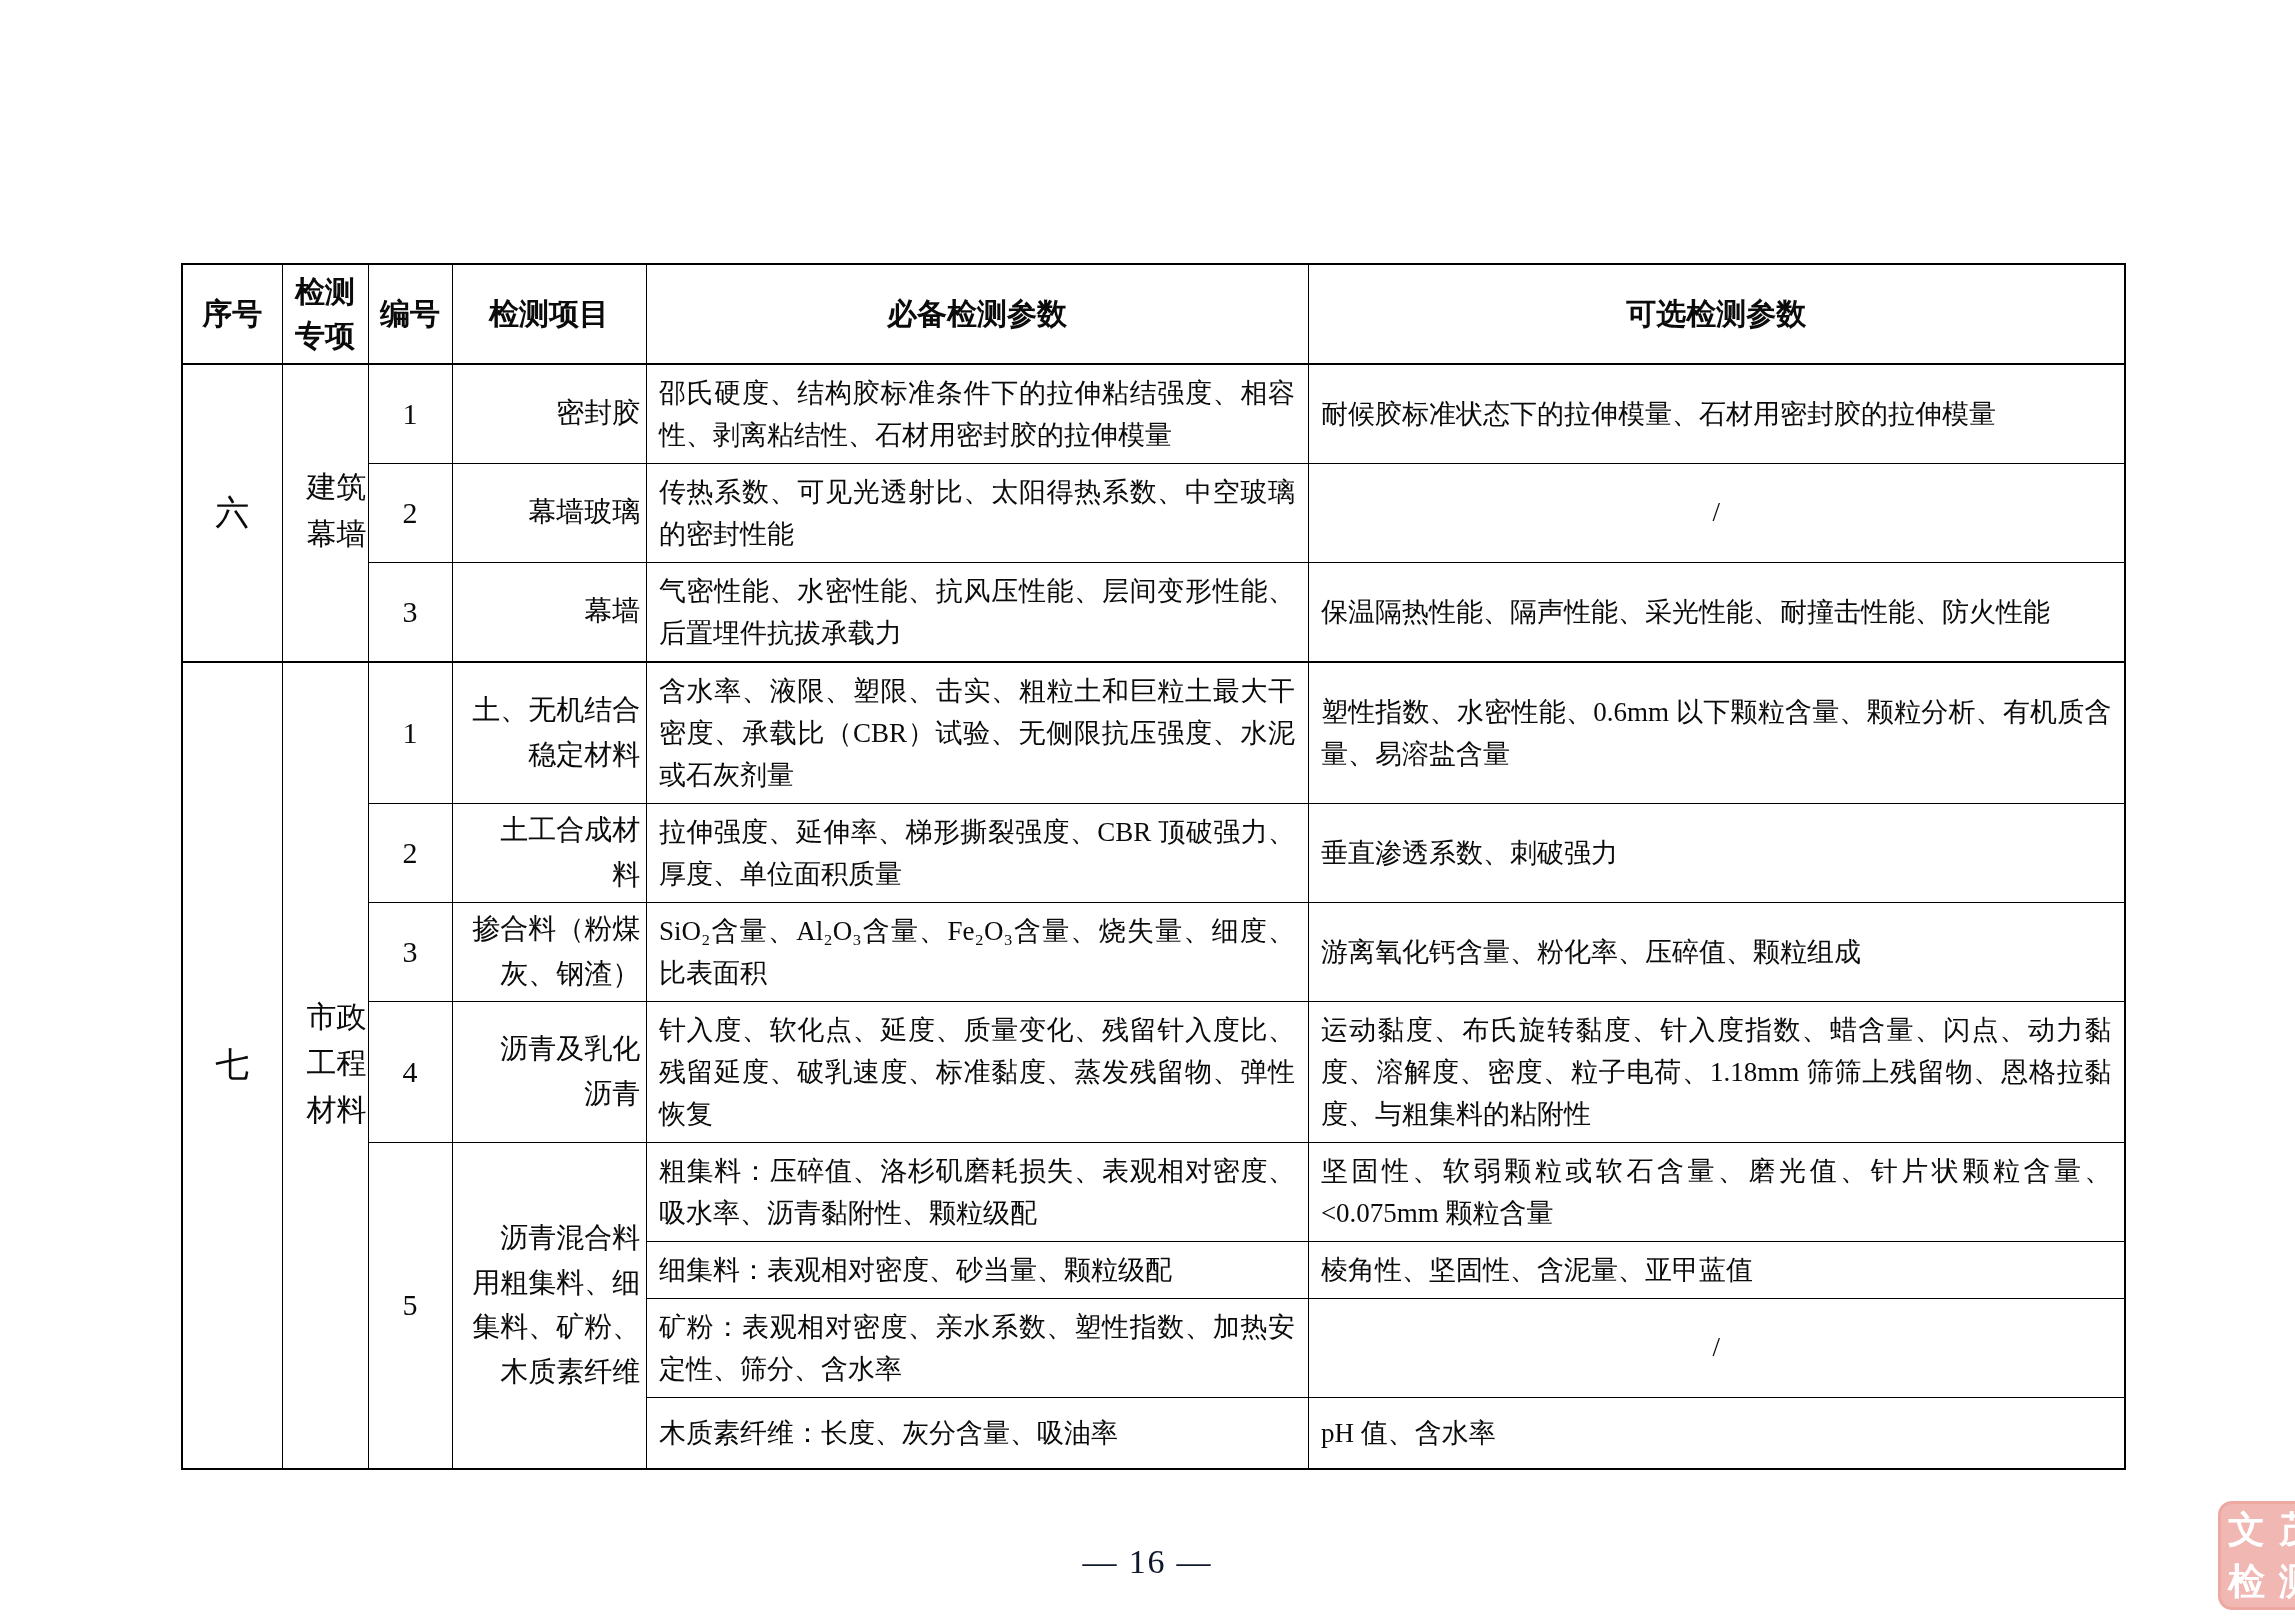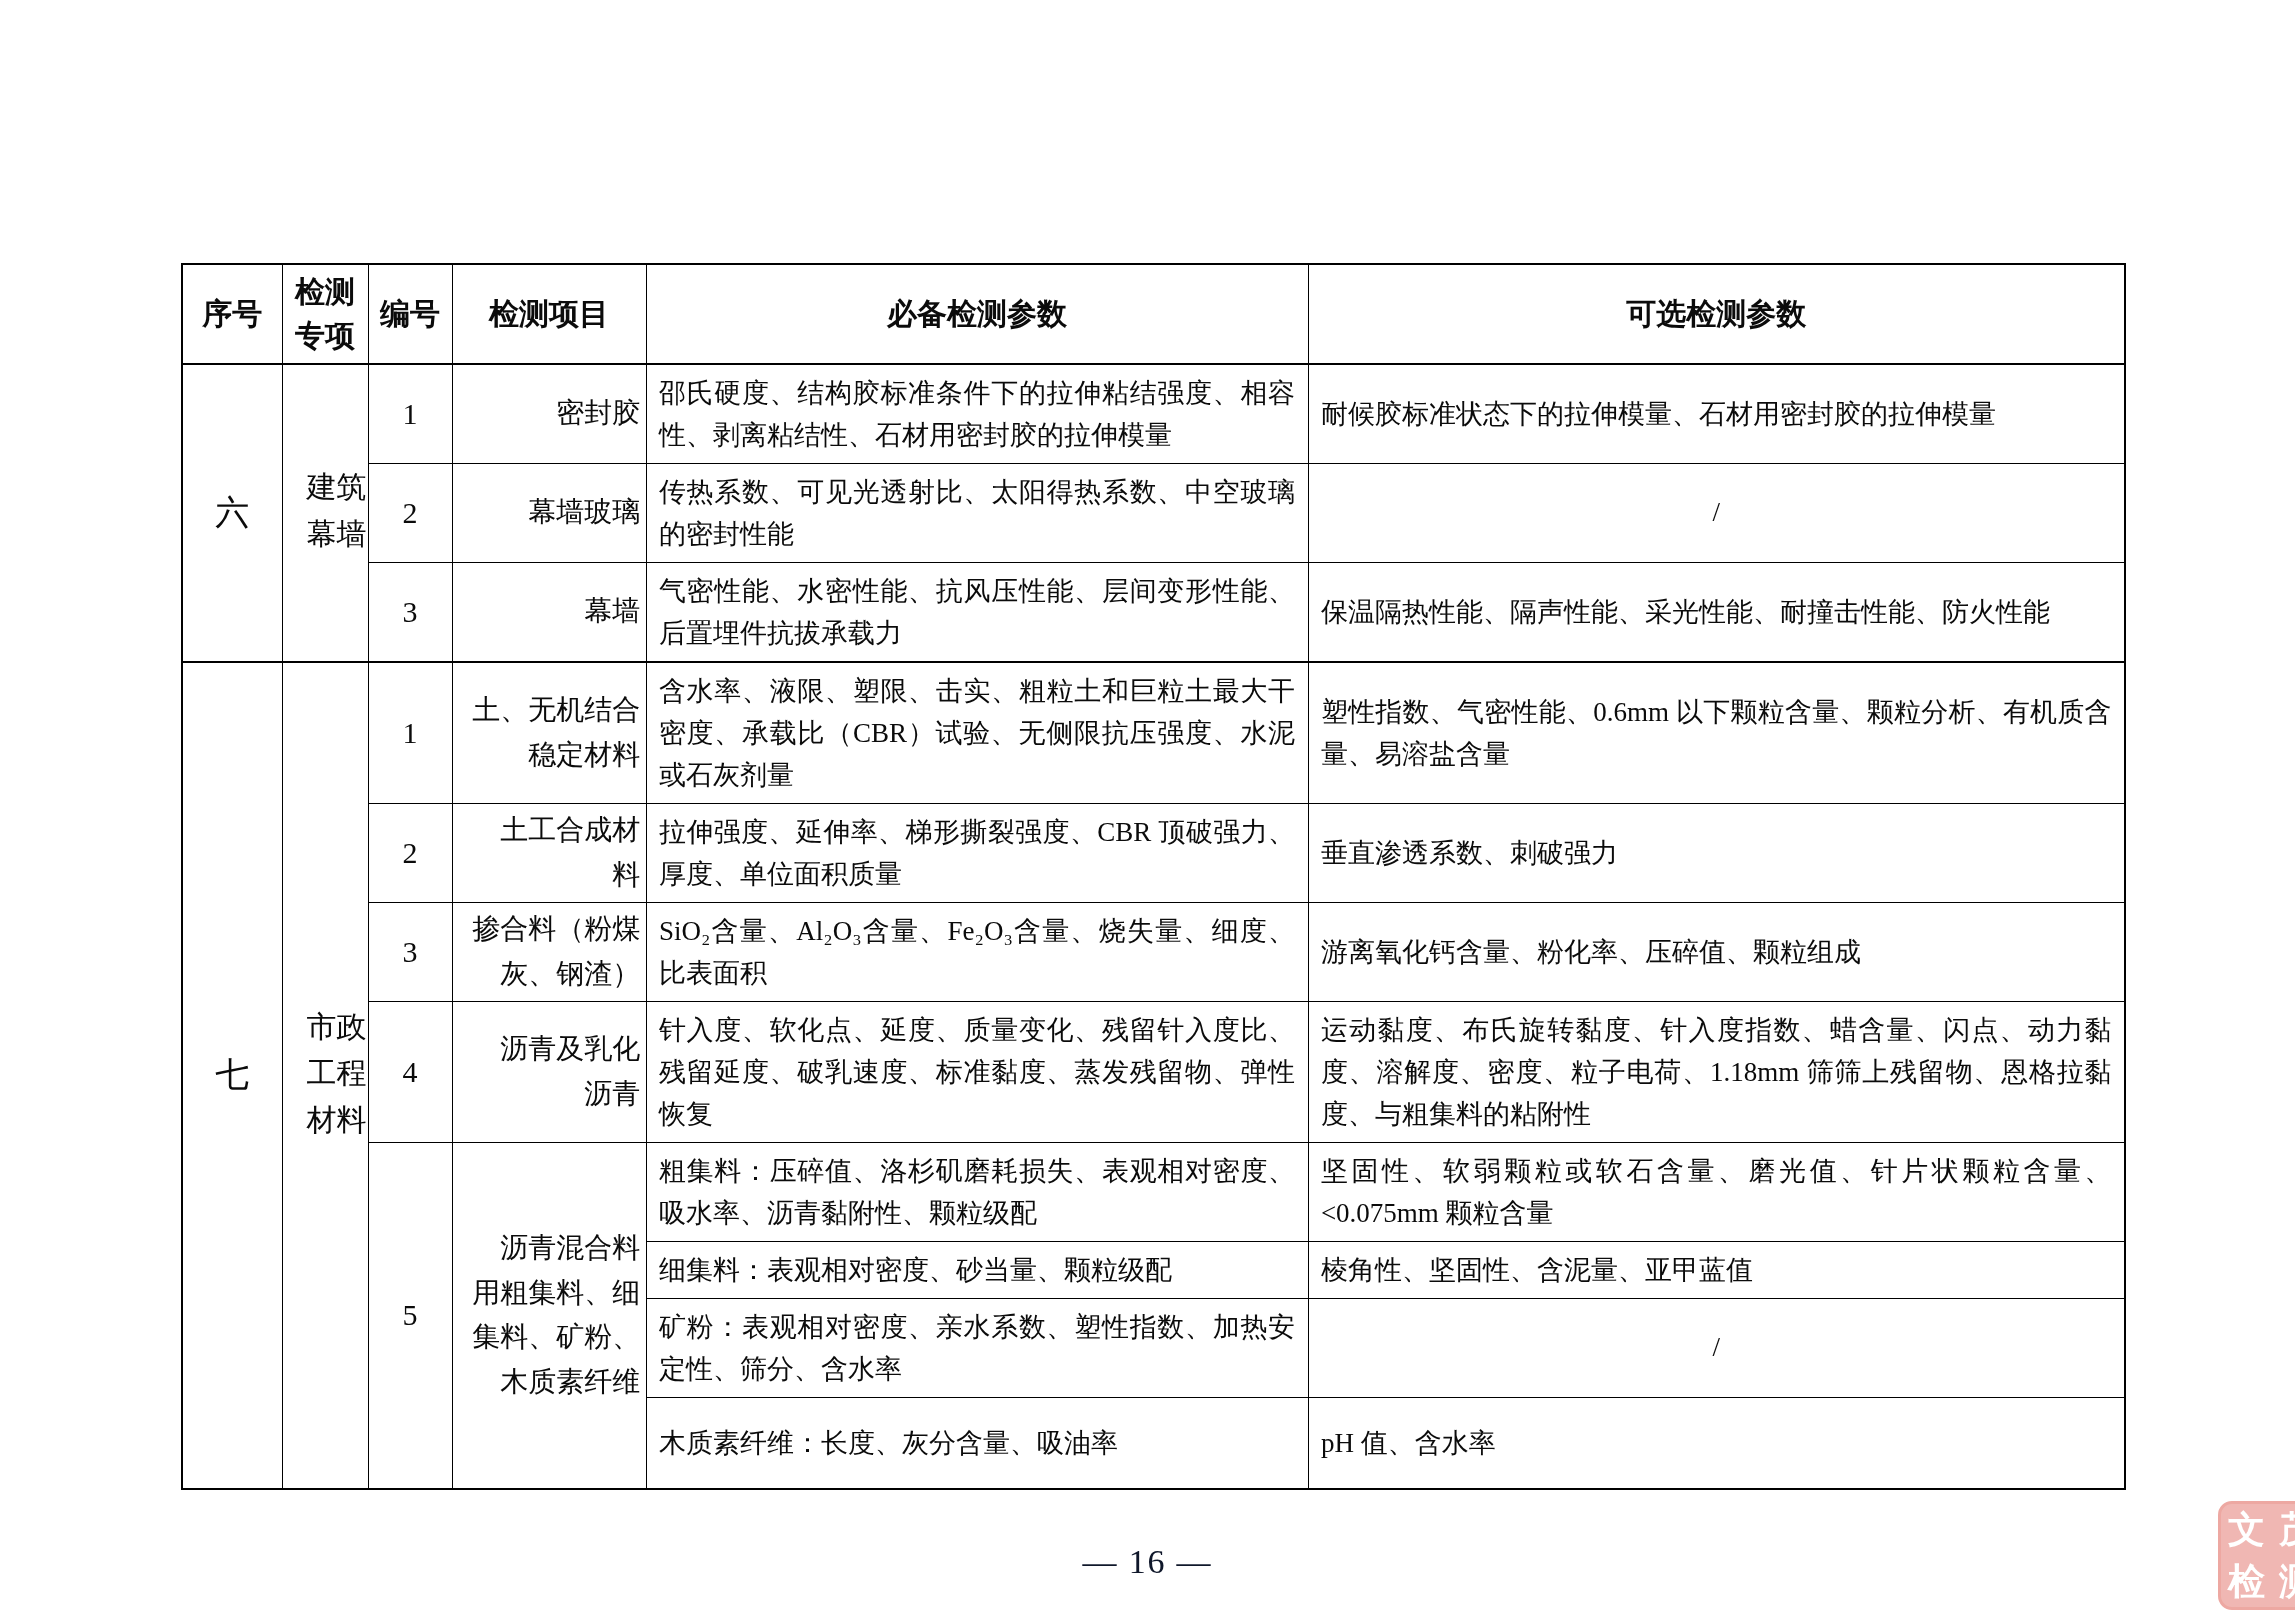--- a/index.html
+++ b/index.html
@@ -161,7 +161,7 @@
       <td class="item">土、无机结合
 稳定材料</td>
       <td class="par">含水率、液限、塑限、击实、粗粒土和巨粒土最大干密度、承载比（CBR）试验、无侧限抗压强度、水泥或石灰剂量</td>
-      <td class="par">塑性指数、气密性能、0.6mm 以下颗粒含量、颗粒分析、有机质含量、易溶盐含量</td>
+      <td class="par">塑性指数、水密性能、0.6mm 以下颗粒含量、颗粒分析、有机质含量、易溶盐含量</td>
     </tr>
     <tr style="height:92px">
       <td class="no">2</td>

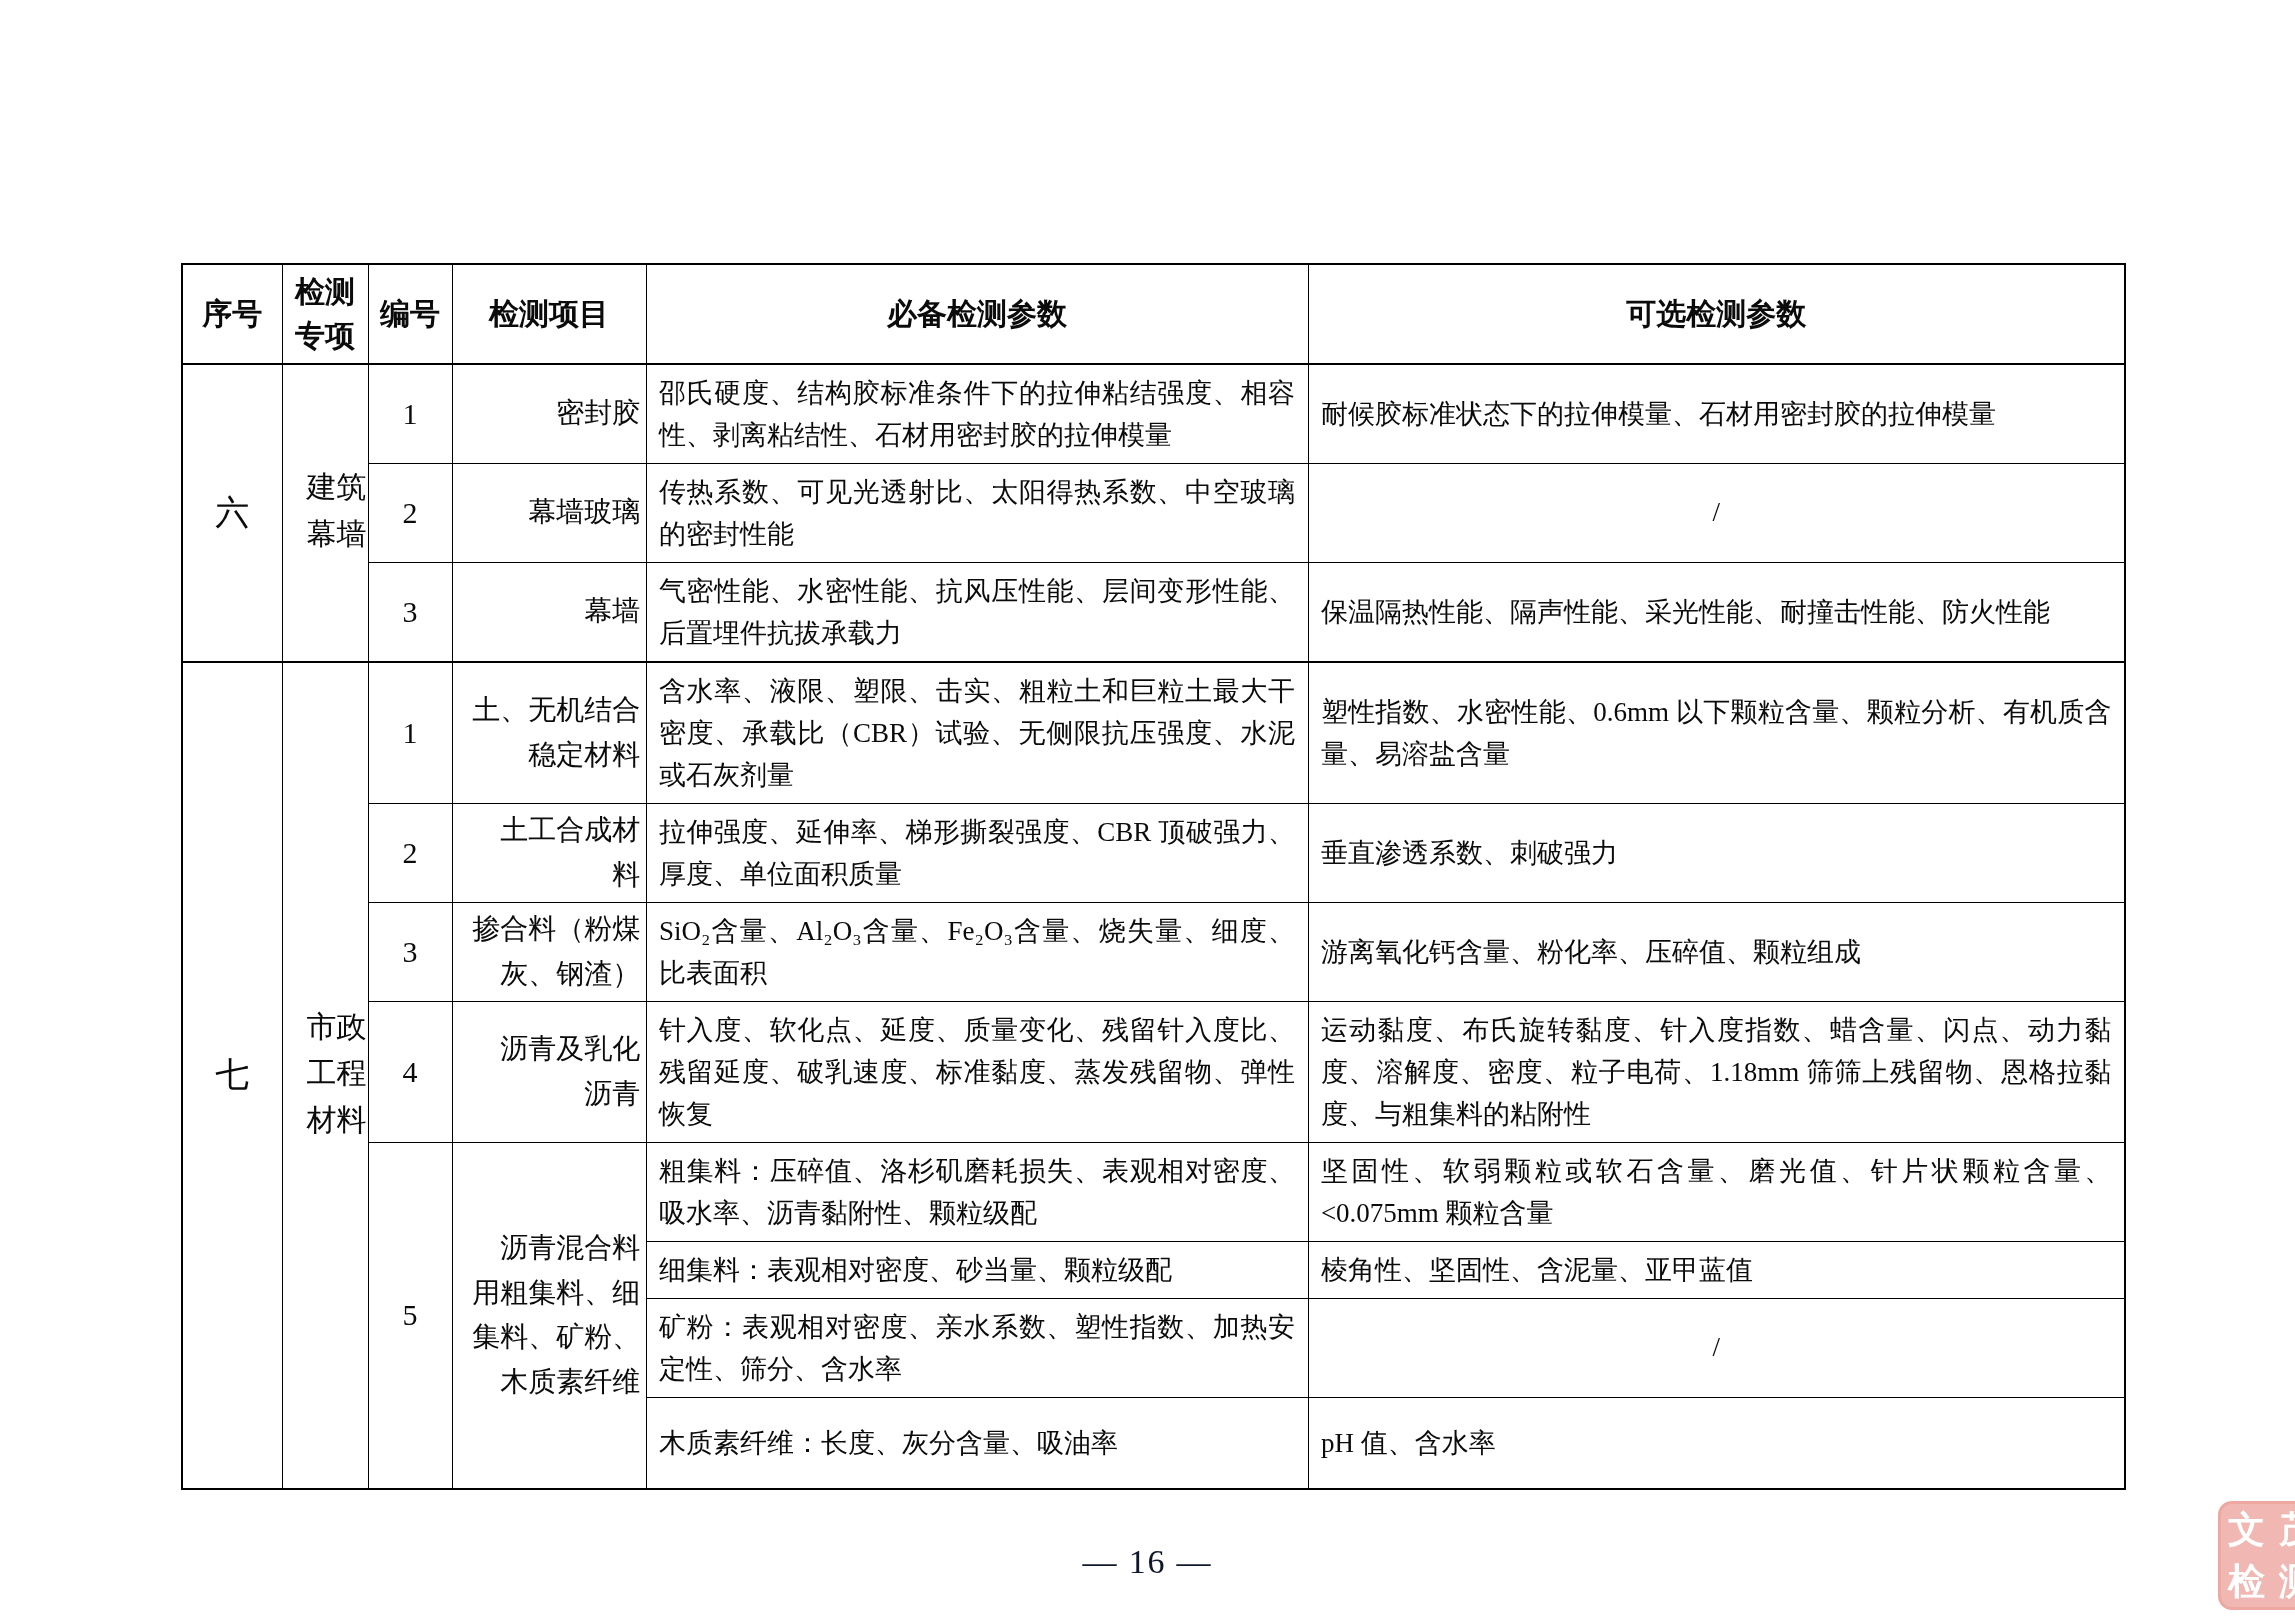--- a/index.html
+++ b/index.html
@@ -201,7 +201,7 @@
       <td class="par">矿粉：表观相对密度、亲水系数、塑性指数、加热安定性、筛分、含水率</td>
       <td class="slash">/</td>
     </tr>
-    <tr style="height:92px">
+    <tr style="height:72px">
       <td class="par">木质素纤维：长度、灰分含量、吸油率</td>
       <td class="par">pH 值、含水率</td>
     </tr>

